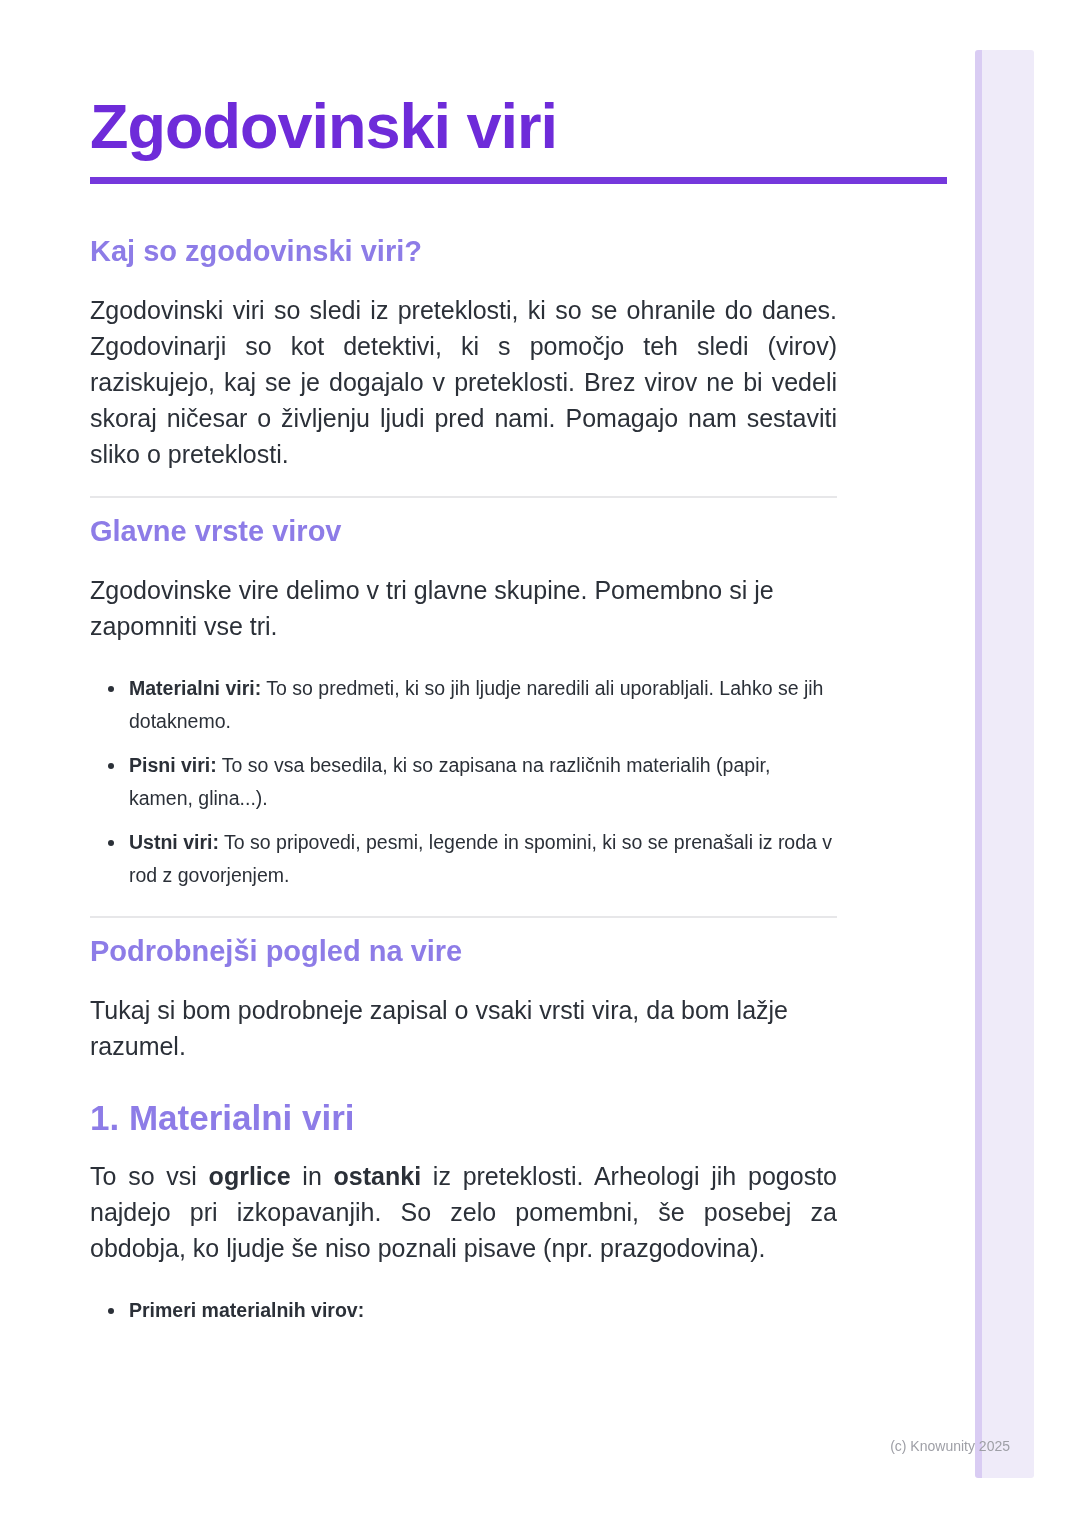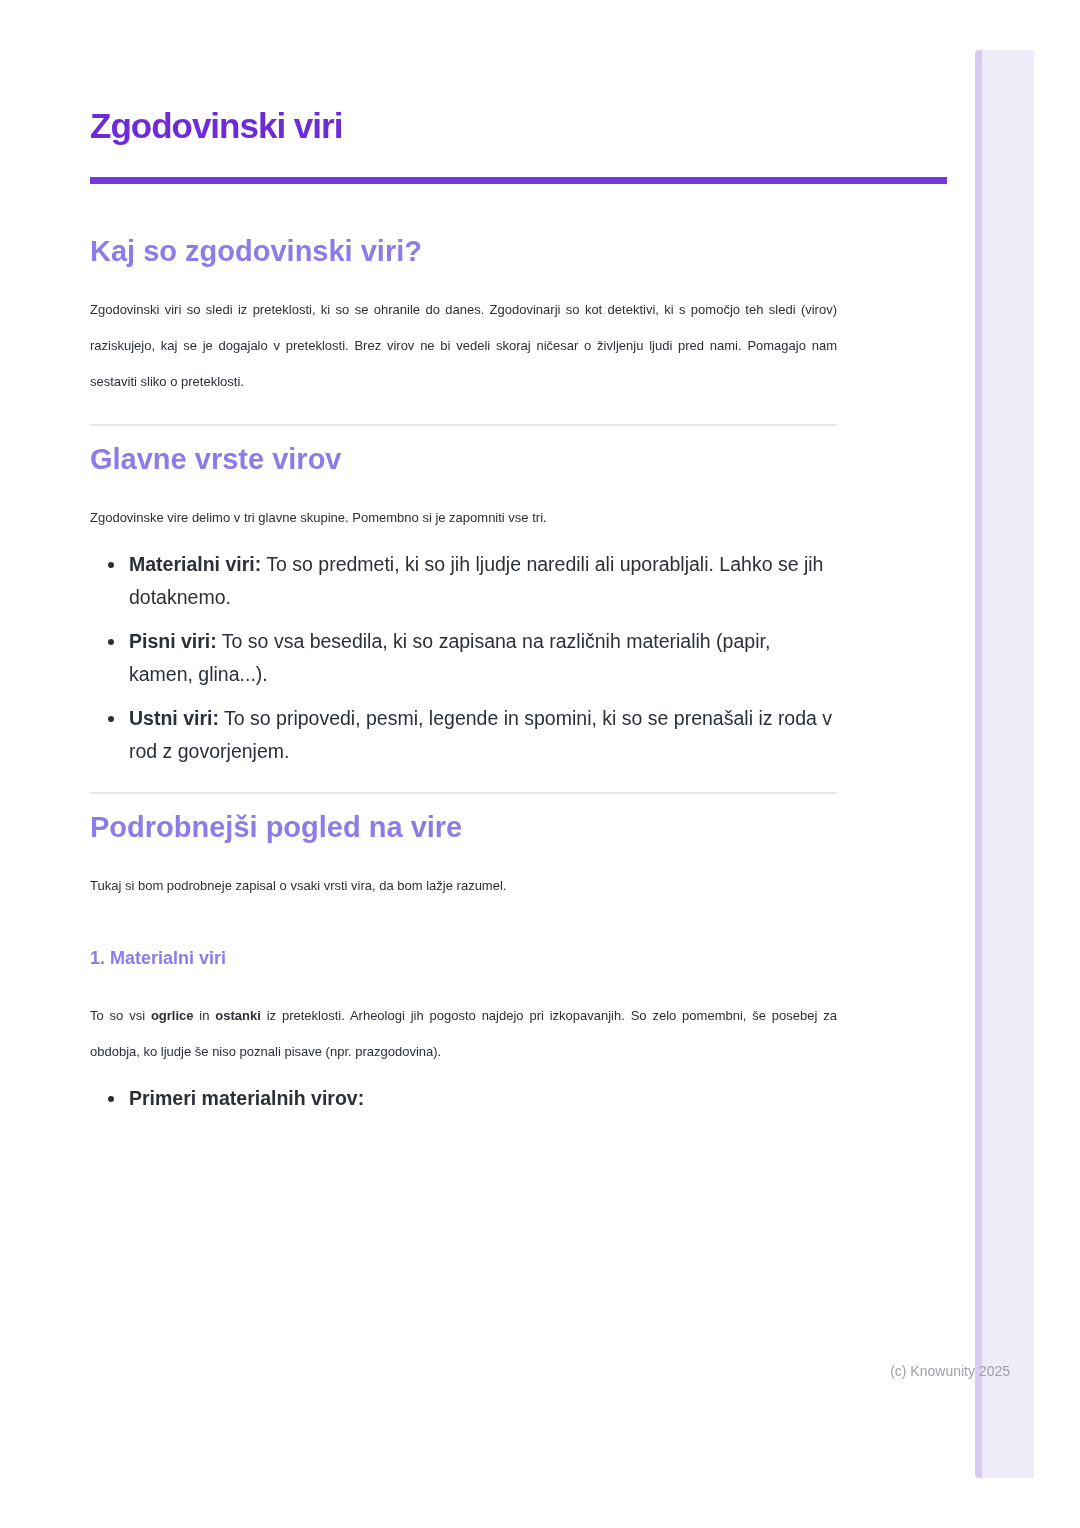--- a/index.html
+++ b/index.html
@@ -35,7 +35,7 @@
 
   .page-title {
     margin: 96px 0 0;
-    font-size: 35px;
+    font-size: 63px;
     line-height: 60px;
     font-weight: 700;
     letter-spacing: -1px;

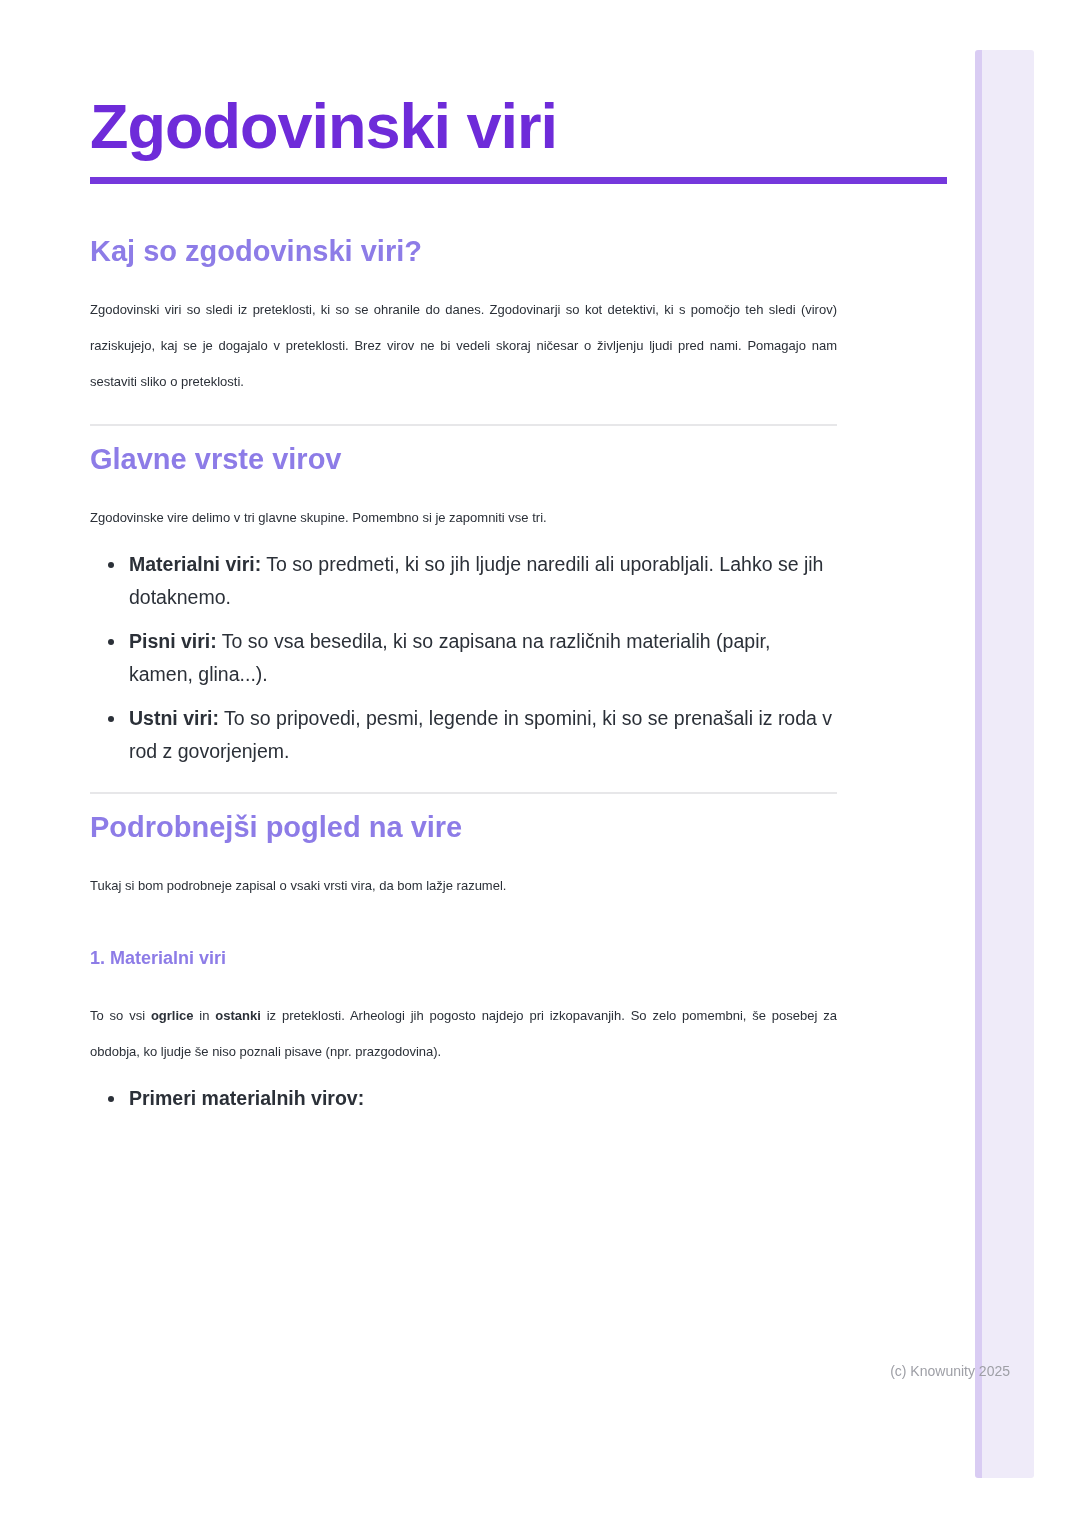--- a/index.html
+++ b/index.html
@@ -69,7 +69,7 @@
 
   p.body-text {
     margin: 24px 0 0;
-    font-size: 13px;
+    font-size: 25px;
     line-height: 36px;
     color: #2B3038;
   }

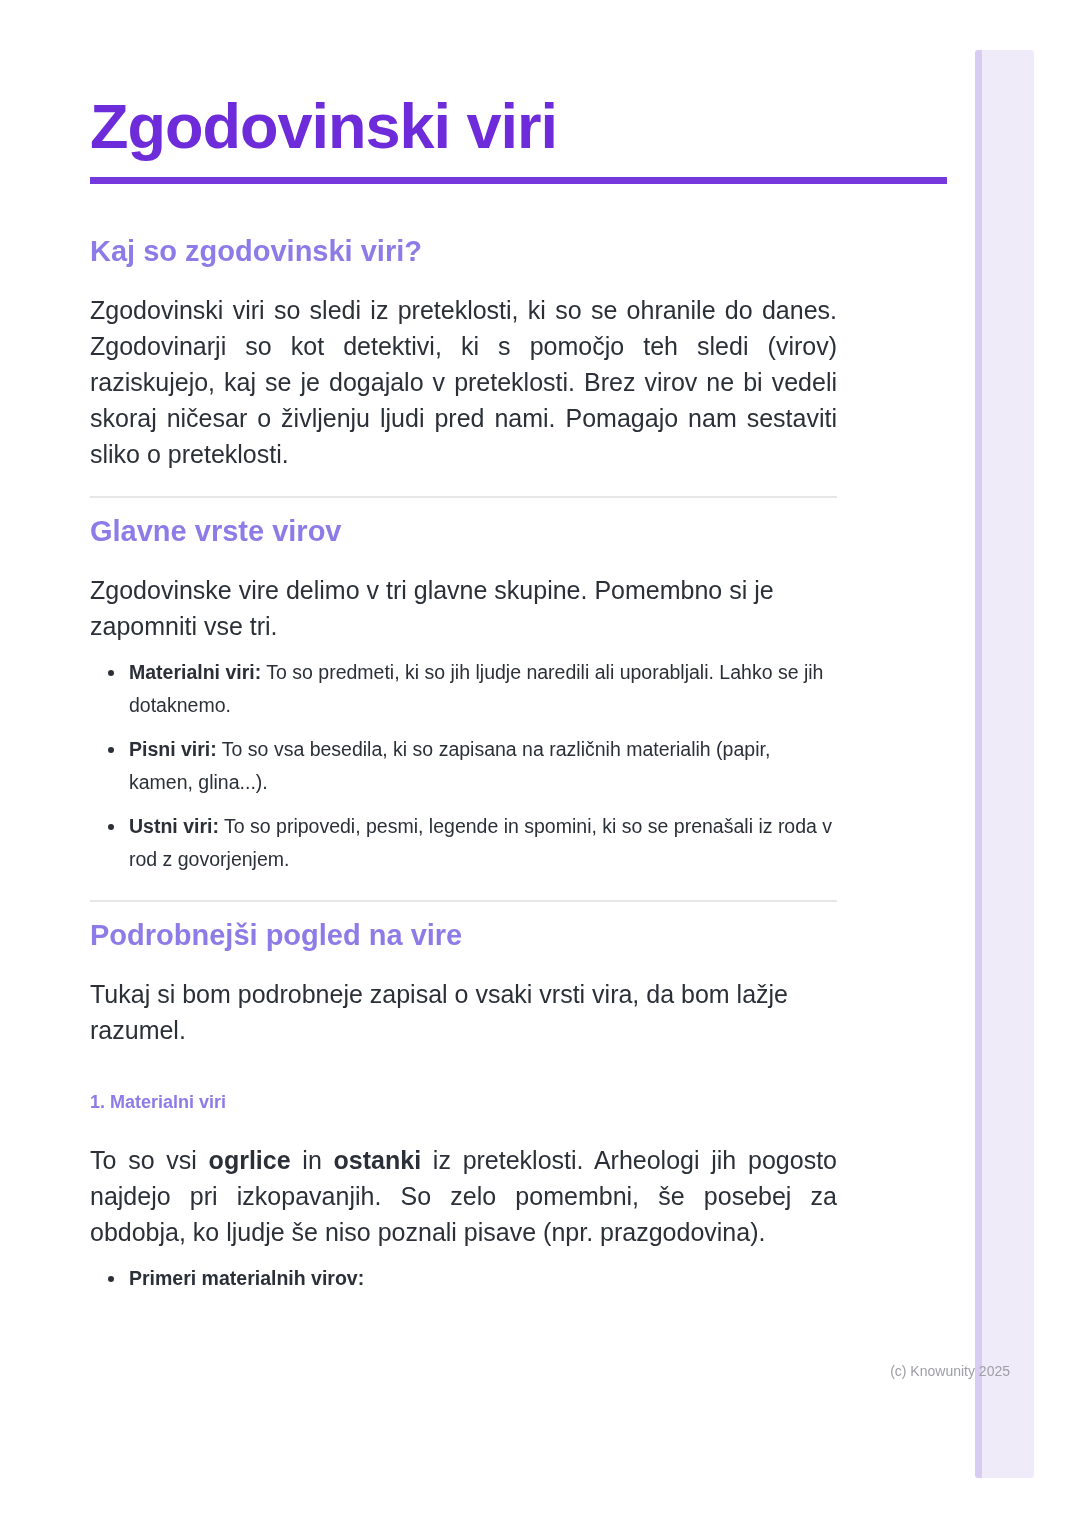--- a/index.html
+++ b/index.html
@@ -83,7 +83,7 @@
   }
 
   ul.bullet-list {
-    margin: 12px 0 0;
+    margin: 28px 0 0;
     padding-left: 37px;
     list-style: disc;
   }

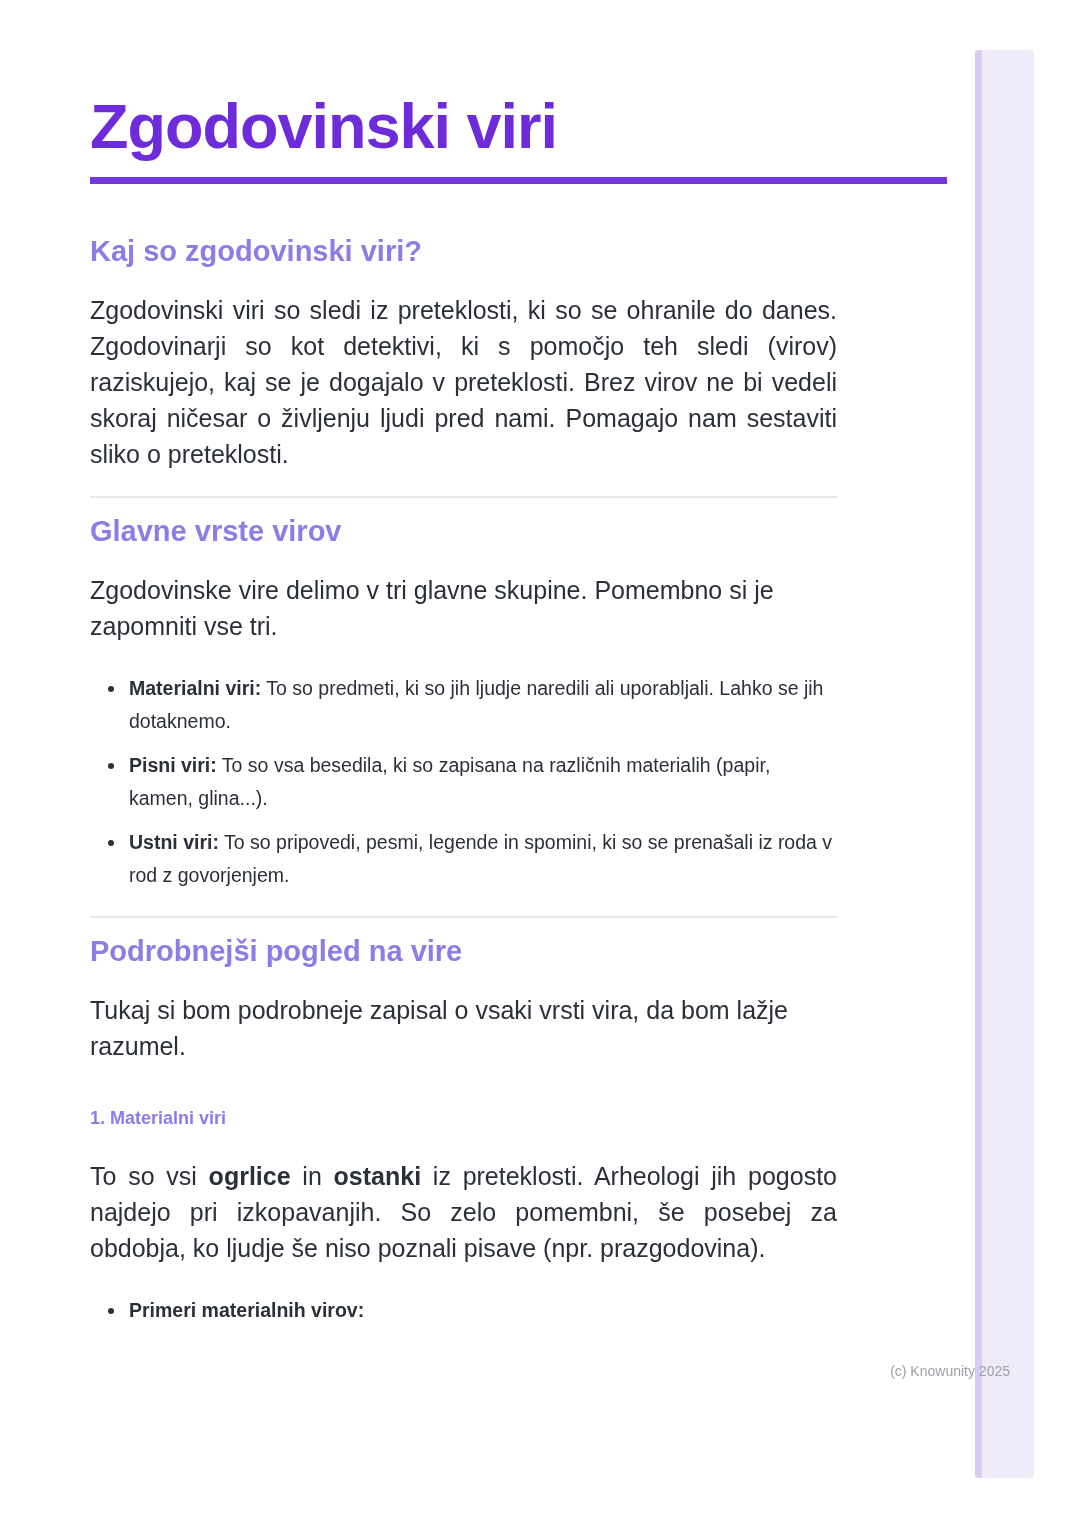--- a/index.html
+++ b/index.html
@@ -61,7 +61,7 @@
 
   h3.subsection-heading {
     margin: 38px 0 0;
-    font-size: 18px;
+    font-size: 35px;
     line-height: 32px;
     font-weight: 700;
     color: #8D7CE7;

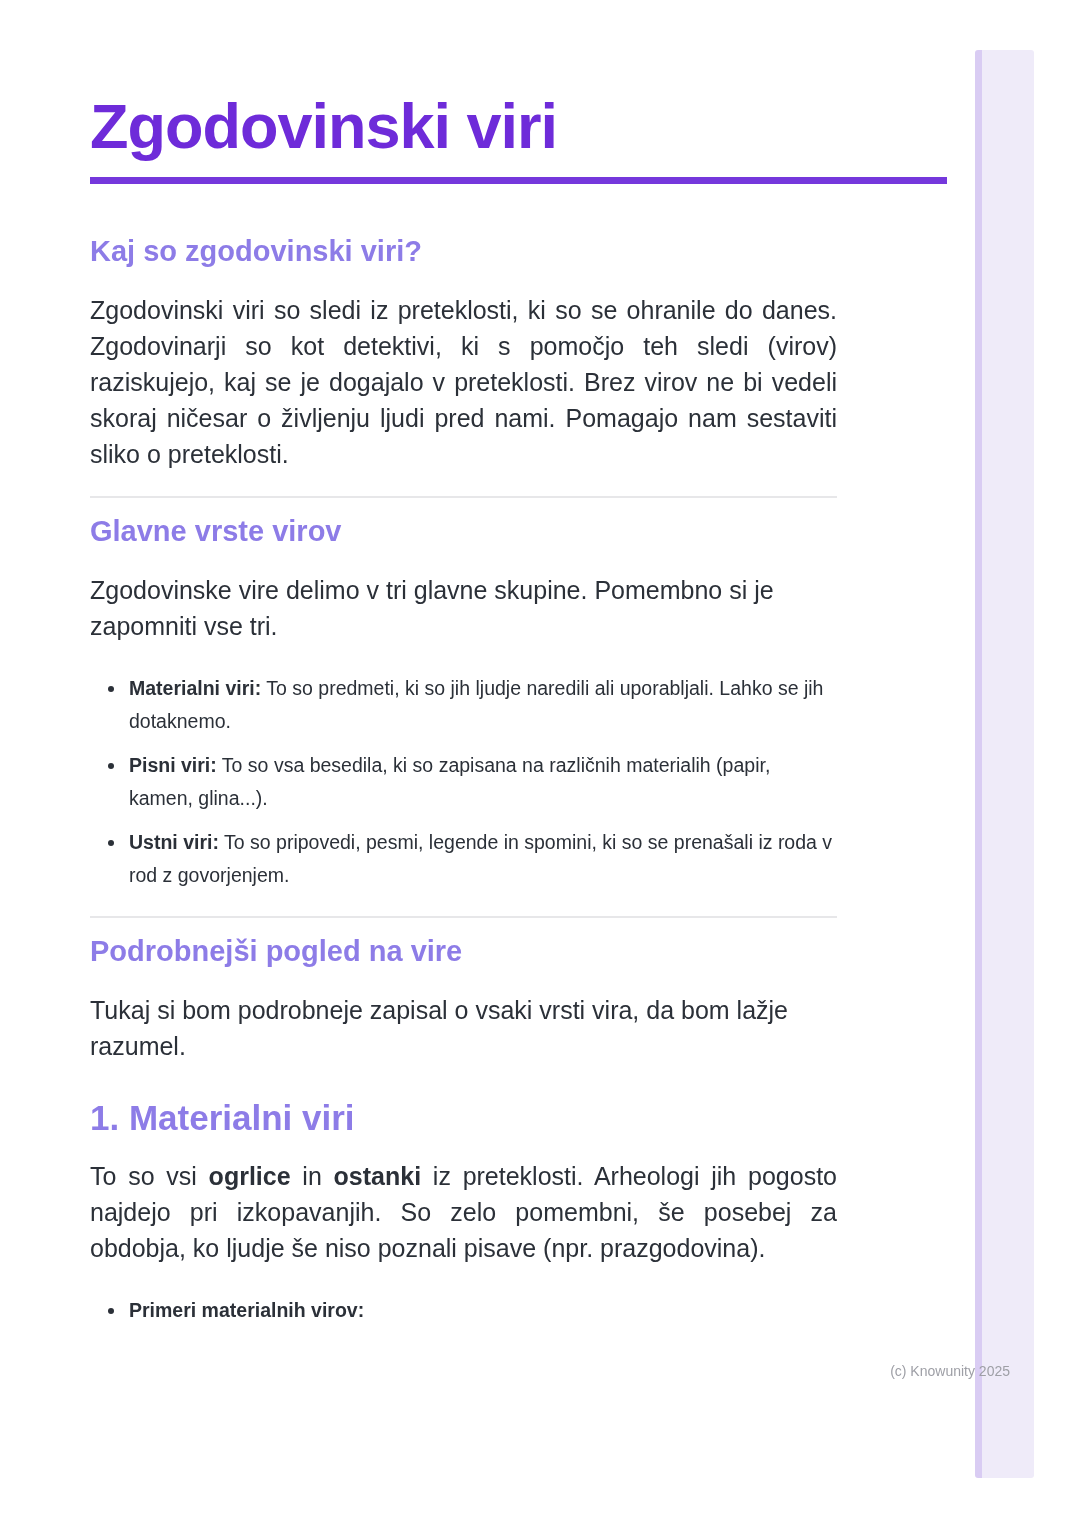--- a/index.html
+++ b/index.html
@@ -110,7 +110,7 @@
 
   .watermark {
     position: absolute;
-    top: 1362px;
+    top: 1437px;
     right: 70px;
     font-size: 14px;
     line-height: 18px;

